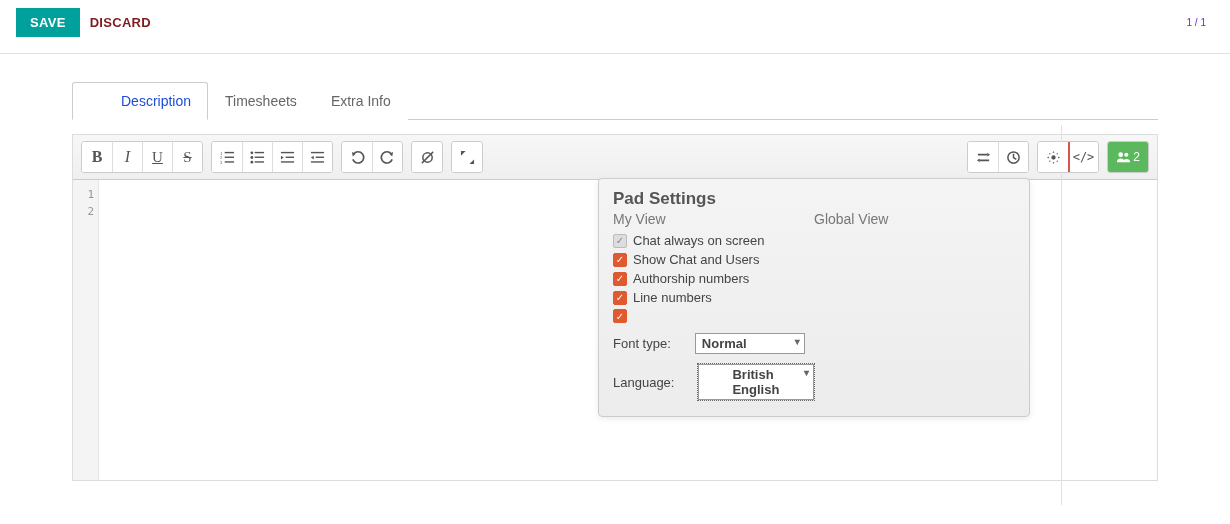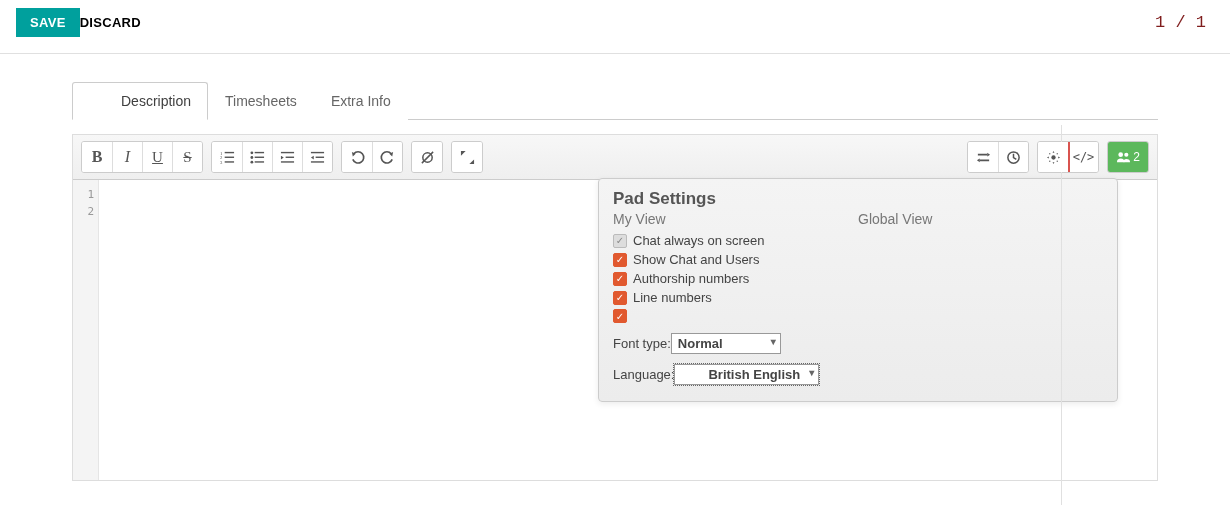--- a/index.html
+++ b/index.html
@@ -11,7 +11,7 @@
     .breadcrumb .sep { color: #888; margin: 0 4px; }
     
     .actions-row { display: flex; align-items: center; justify-content: space-between; }
-    .actions-left { display: flex; align-items: center; }
+    .actions-left { display: flex; align-items: center; gap: 10px; }
     .btn-save { background: #00a09d; color: #fff; border: none; padding: 7px 14px; font-size: 13px; font-weight: 600; letter-spacing: 0.3px; cursor: pointer; }
     .btn-discard { color: #000000; font-size: 13px; font-weight: 600; letter-spacing: 0.3px; cursor: pointer; background: none; border: none; }
     .pager { color: #7f1d1d; font-size: 17px; padding-right: 8px; font-family: Liberation Mono, monospace; }

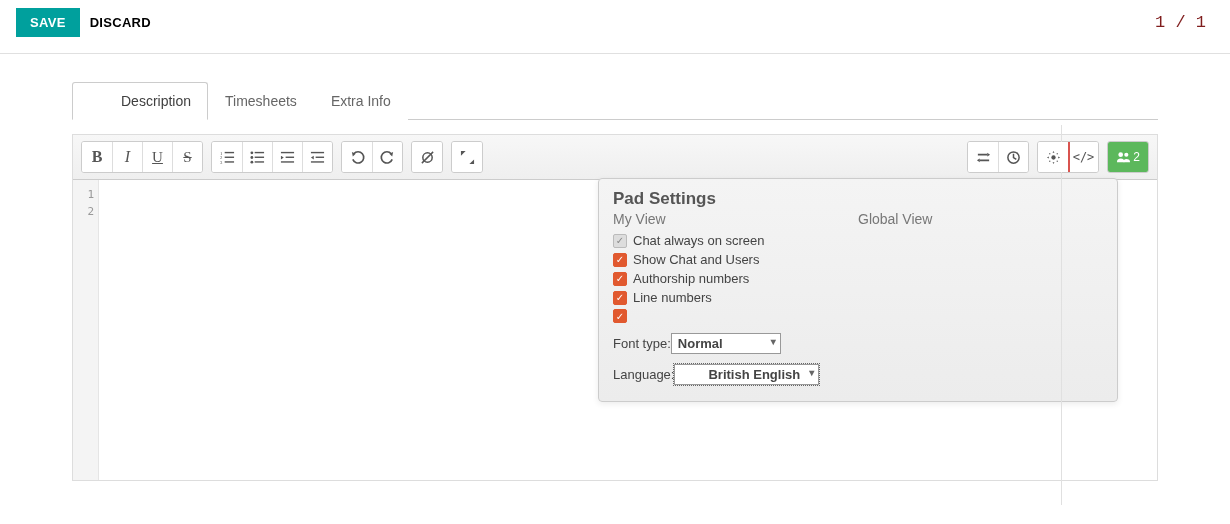--- a/index.html
+++ b/index.html
@@ -13,7 +13,7 @@
     .actions-row { display: flex; align-items: center; justify-content: space-between; }
     .actions-left { display: flex; align-items: center; gap: 10px; }
     .btn-save { background: #00a09d; color: #fff; border: none; padding: 7px 14px; font-size: 13px; font-weight: 600; letter-spacing: 0.3px; cursor: pointer; }
-    .btn-discard { color: #000000; font-size: 13px; font-weight: 600; letter-spacing: 0.3px; cursor: pointer; background: none; border: none; }
+    .btn-discard { color: #7f1d1d; font-size: 13px; font-weight: 600; letter-spacing: 0.3px; cursor: pointer; background: none; border: none; }
     .pager { color: #7f1d1d; font-size: 17px; padding-right: 8px; font-family: Liberation Mono, monospace; }
     
     .divider { border-top: 1px solid #e0e0e0; margin-top: 8px; }

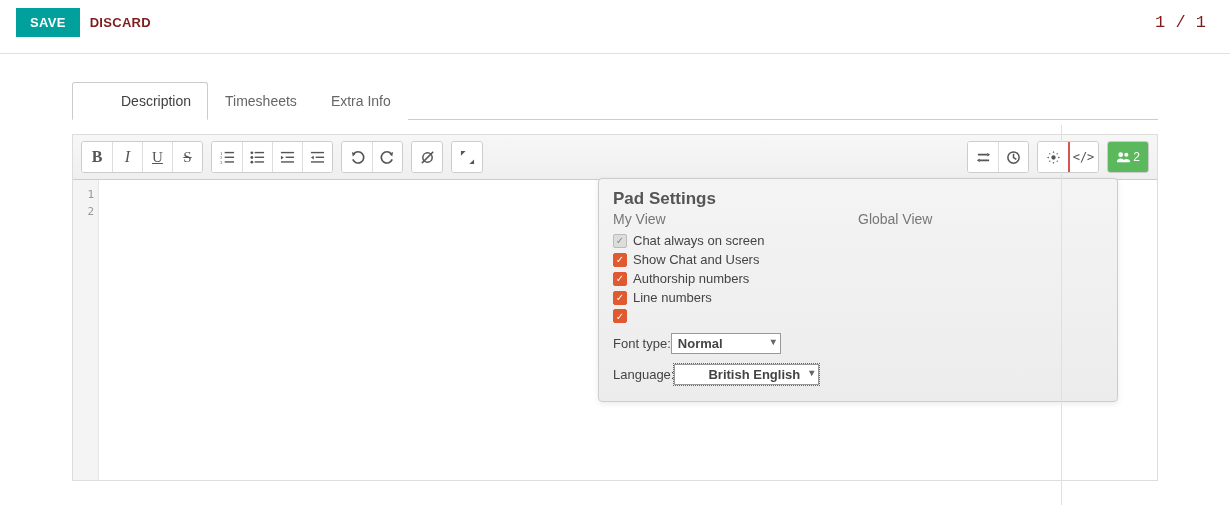--- a/index.html
+++ b/index.html
@@ -14,7 +14,7 @@
     .actions-left { display: flex; align-items: center; gap: 10px; }
     .btn-save { background: #00a09d; color: #fff; border: none; padding: 7px 14px; font-size: 13px; font-weight: 600; letter-spacing: 0.3px; cursor: pointer; }
     .btn-discard { color: #7f1d1d; font-size: 13px; font-weight: 600; letter-spacing: 0.3px; cursor: pointer; background: none; border: none; }
-    .pager { color: #7f1d1d; font-size: 17px; padding-right: 8px; font-family: Liberation Mono, monospace; }
+    .pager { color: #6d28d9; font-size: 10px; padding-right: 8px; }
     
     .divider { border-top: 1px solid #e0e0e0; margin-top: 8px; }
     

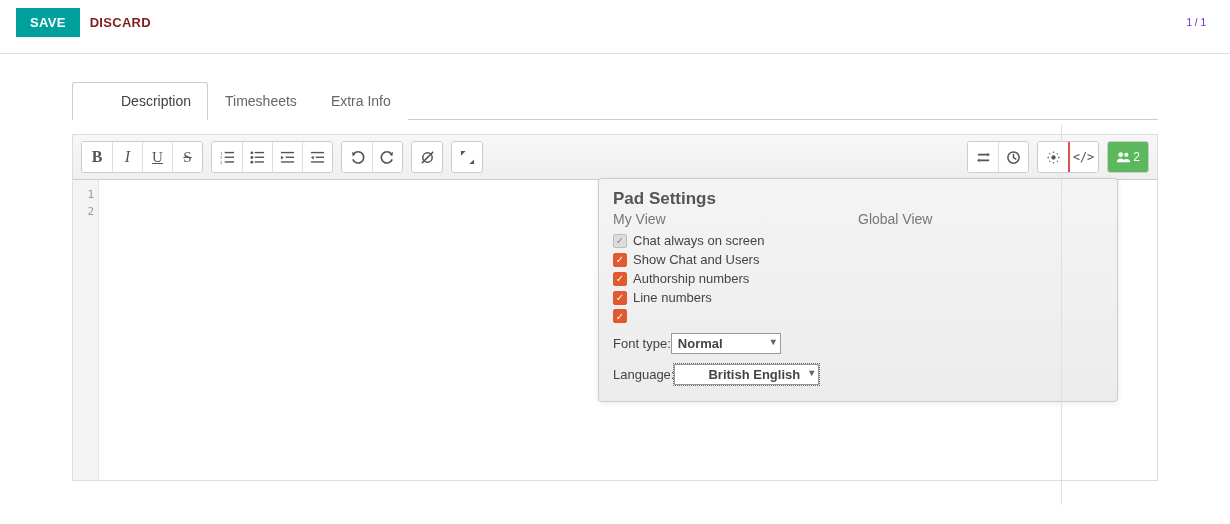--- a/index.html
+++ b/index.html
@@ -22,7 +22,7 @@
     
     .tabs { display: flex; margin-top: 28px; }
     .tab { padding: 10px 16px; border: 1px solid transparent; color: #666; cursor: pointer; font-size: 14px; background: #fff; }
-    .tab.active { border: 1px solid #ccc; border-bottom: 1px solid #fff; color: #404040; border-radius: 3px 3px 0 0; padding-left: 48px; }
+    .tab.active { border: 1px solid #ccc; border-bottom: 1px solid #fff; color: #1d4ed8; border-radius: 3px 3px 0 0; padding-left: 48px; }
     .tabs-line { border-top: 1px solid #ccc; margin-top: -1px; }
     
     .pad-wrap { margin-top: 14px; border: 1px solid #ddd; }

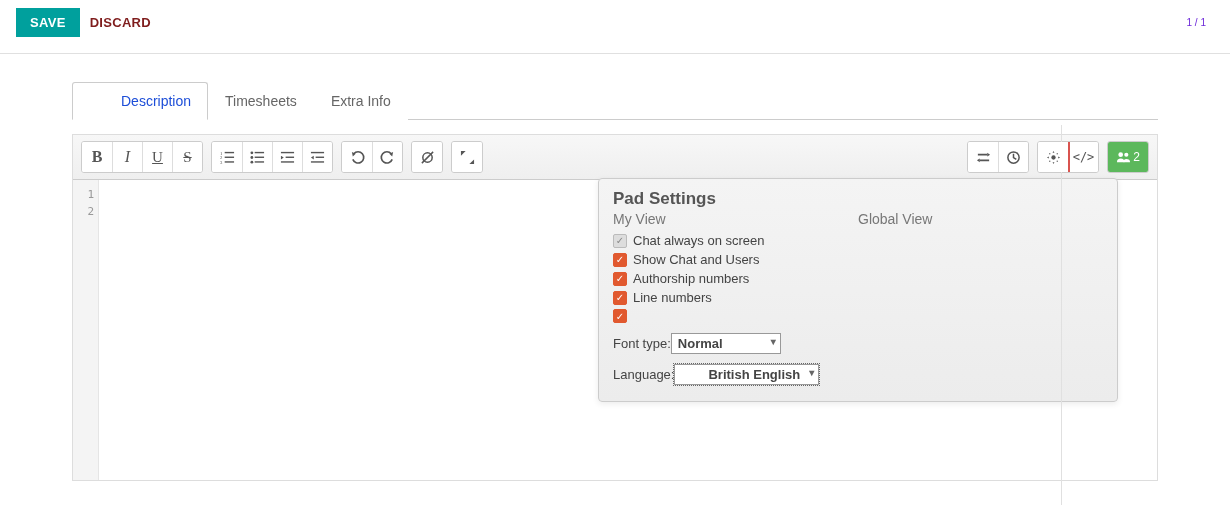--- a/index.html
+++ b/index.html
@@ -40,7 +40,7 @@
     .gutter { width: 26px; background: #f4f4f4; border-right: 1px solid #e5e5e5; text-align: right; padding: 6px 4px 0 0; color: #999; font-size: 11px; line-height: 17px; font-family: monospace; }
     .editor { flex: 1; padding: 6px 8px; background: #fff; }
     
-    .settings-pop { position: absolute; left: 525px; top: -2px; width: 520px; background: linear-gradient(#f4f4f4,#ececec); border: 1px solid #ccc; border-radius: 4px; padding: 10px 14px 16px; box-shadow: 0 2px 6px rgba(0,0,0,0.08); }
+    .settings-pop { position: absolute; left: 525px; top: -2px; width: 432px; background: linear-gradient(#f4f4f4,#ececec); border: 1px solid #ccc; border-radius: 4px; padding: 10px 14px 16px; box-shadow: 0 2px 6px rgba(0,0,0,0.08); }
     .settings-pop h3 { font-size: 17px; font-weight: bold; color: #555; margin-bottom: 2px; }
     .settings-cols { display: flex; }
     .settings-col { flex: 1; }

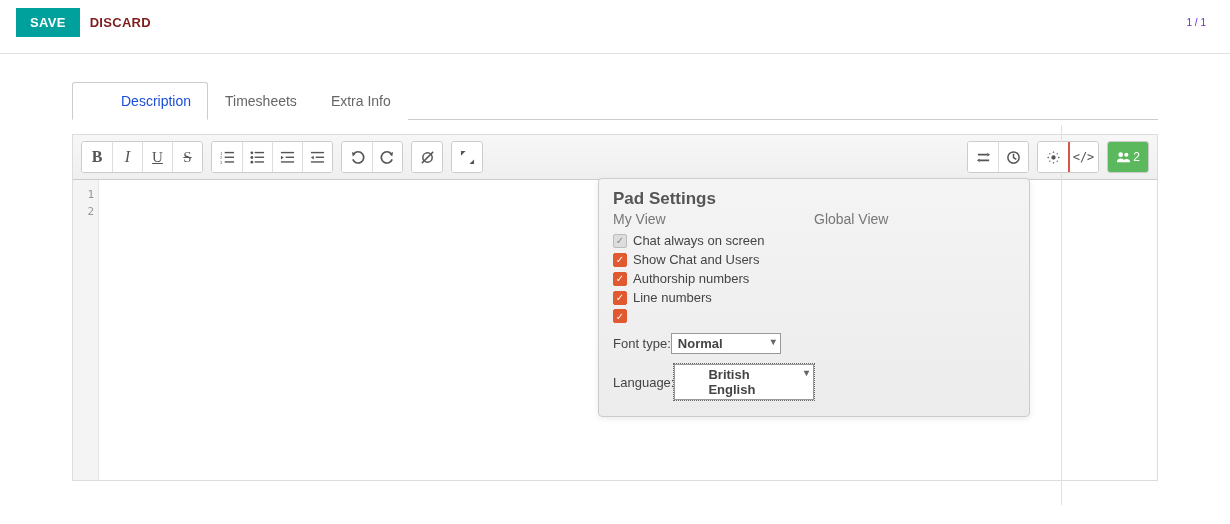--- a/index.html
+++ b/index.html
@@ -49,7 +49,7 @@
     .chk { width: 14px; height: 14px; border: 1px solid #aaa; border-radius: 2px; display: inline-flex; align-items: center; justify-content: center; font-size: 10px; color: #fff; }
     .chk.checked { background: #e1592f; border-color: #e1592f; }
     .chk.gray-checked { background: #ddd; border-color: #bbb; color: #888; }
-    .sel-row { display: flex; align-items: center; gap: 0; margin-top: 10px; font-size: 13px; color: #444; }
+    .sel-row { display: flex; align-items: center; gap: 24px; margin-top: 10px; font-size: 13px; color: #444; }
     .sel { border: 1px solid #999; background: #fff; padding: 2px 18px 2px 6px; font-size: 13px; position: relative; display: inline-block; min-width: 110px; font-weight: bold; }
     .sel::after { content: "▾"; position: absolute; right: 4px; top: 2px; font-size: 10px; color: #666; }
     .sel.hl { outline: 1px dotted #666; padding-left: 33px; }

